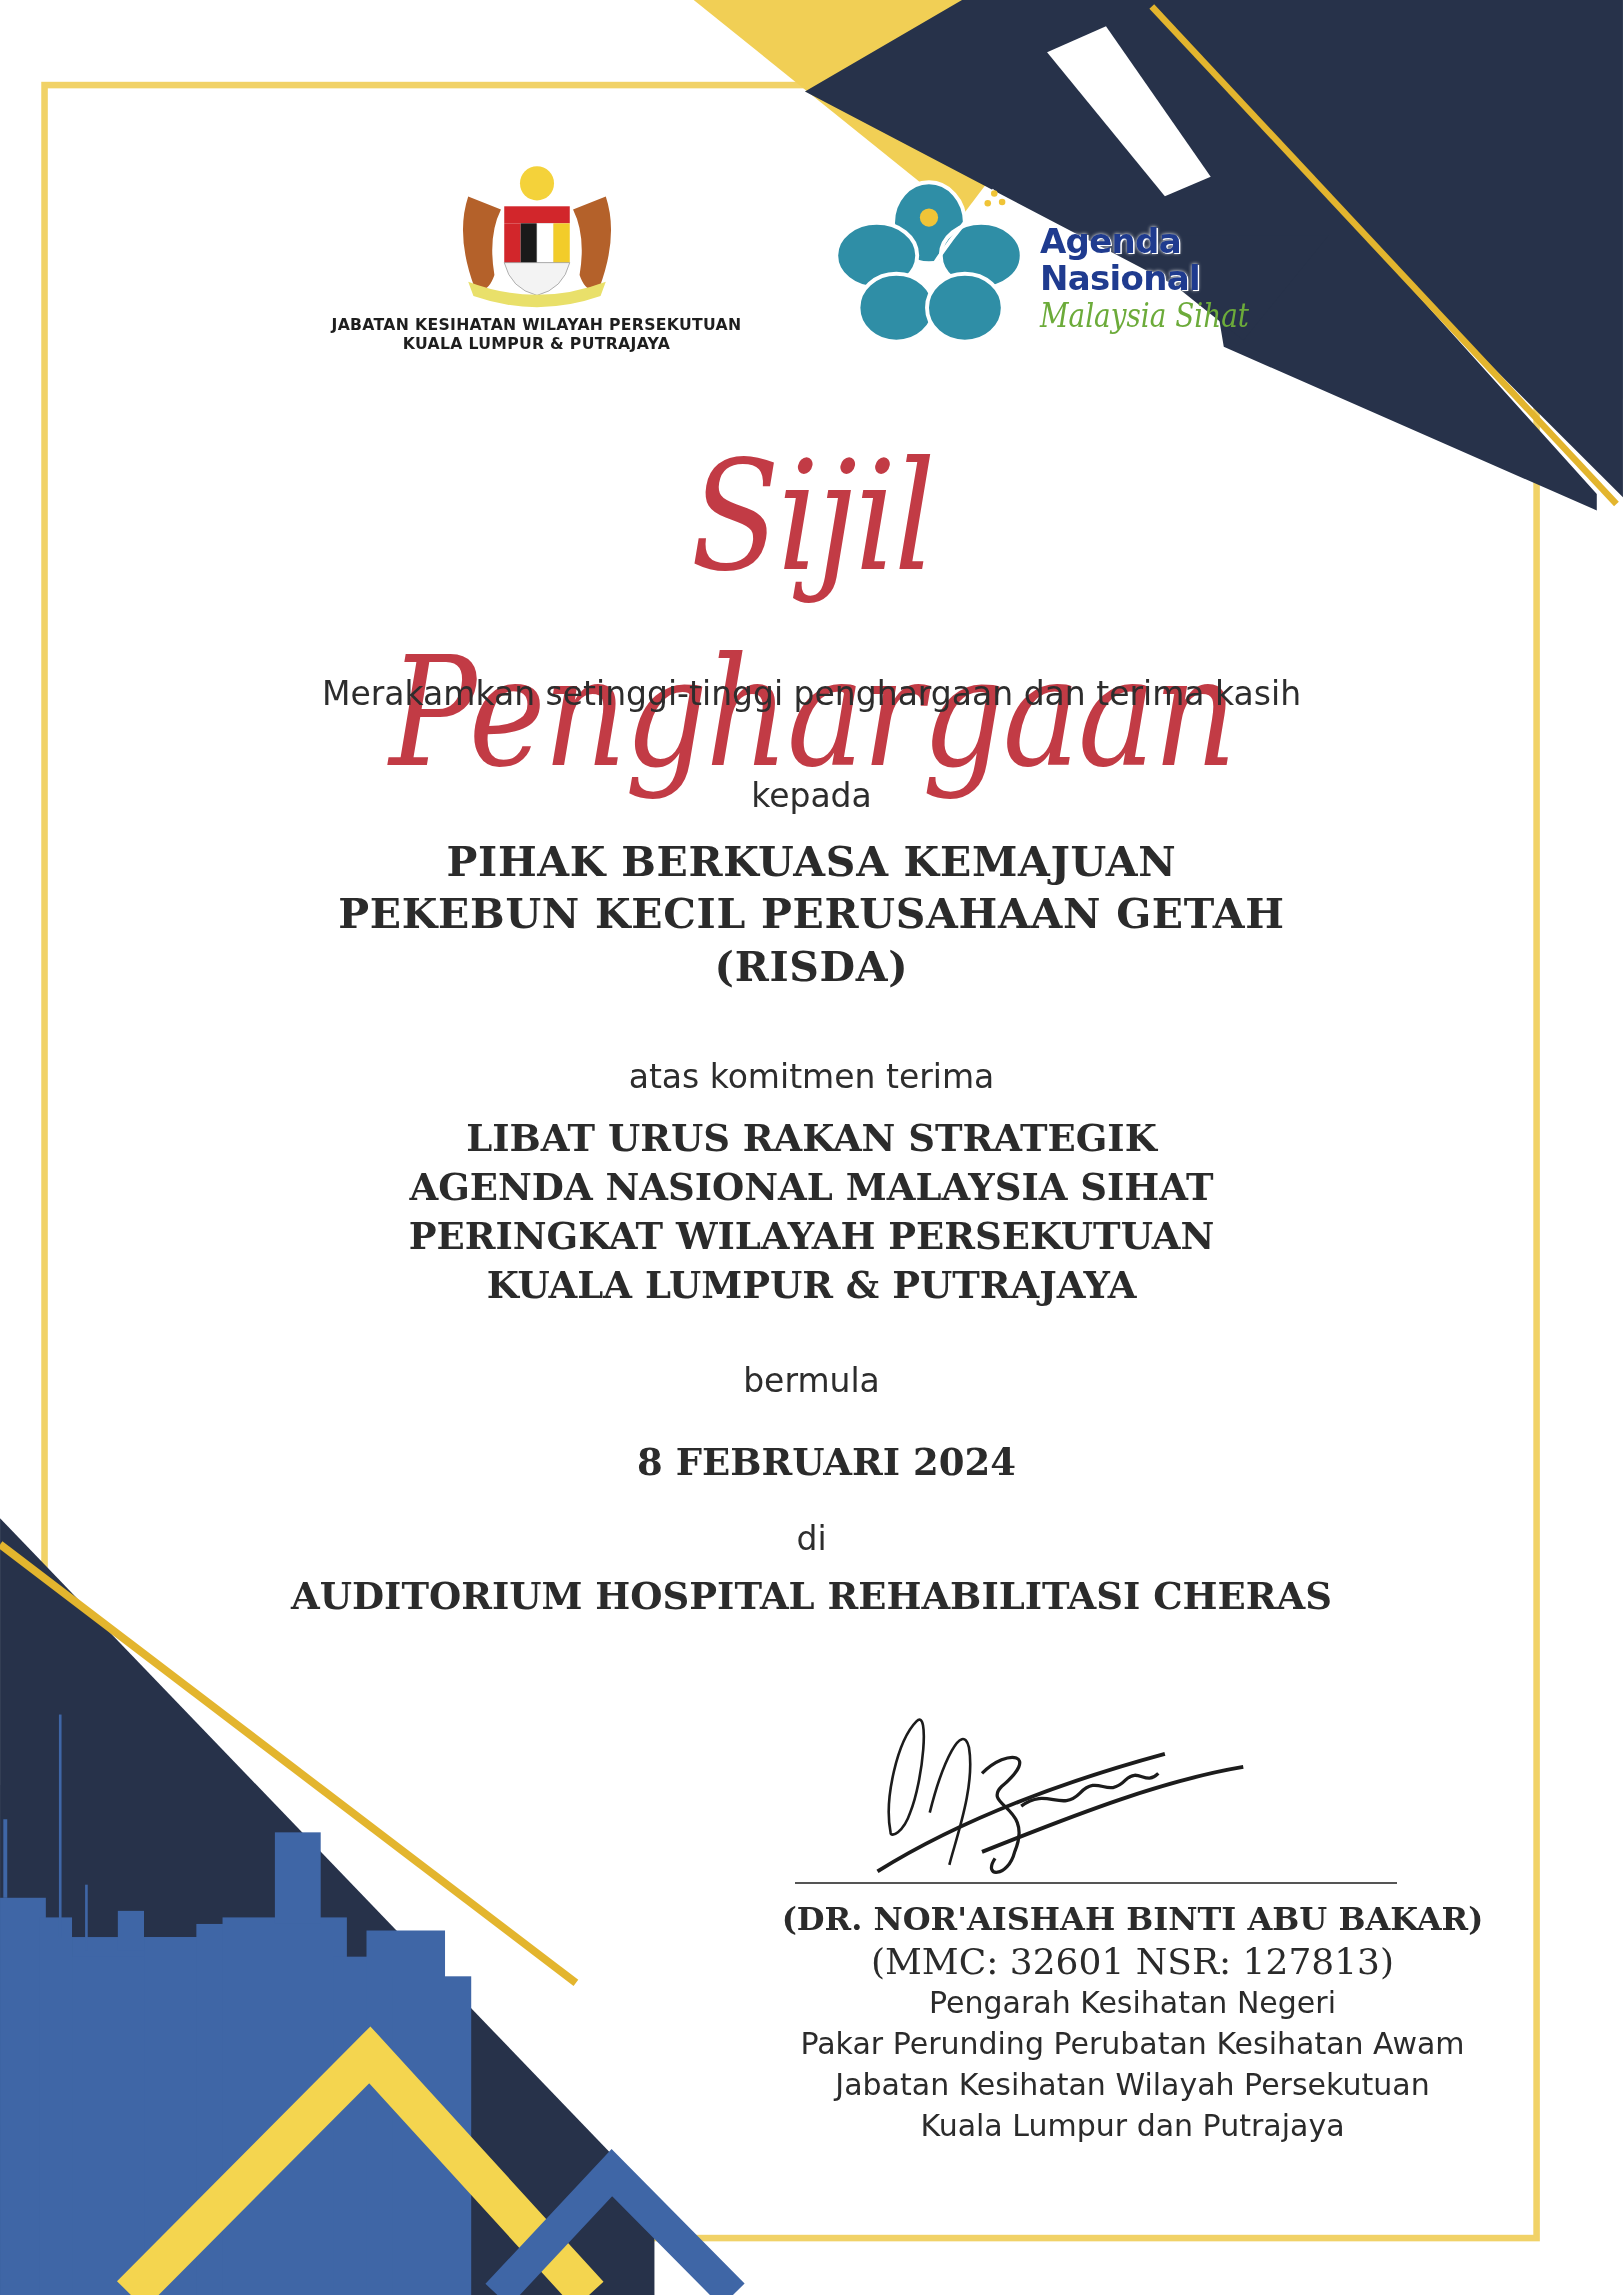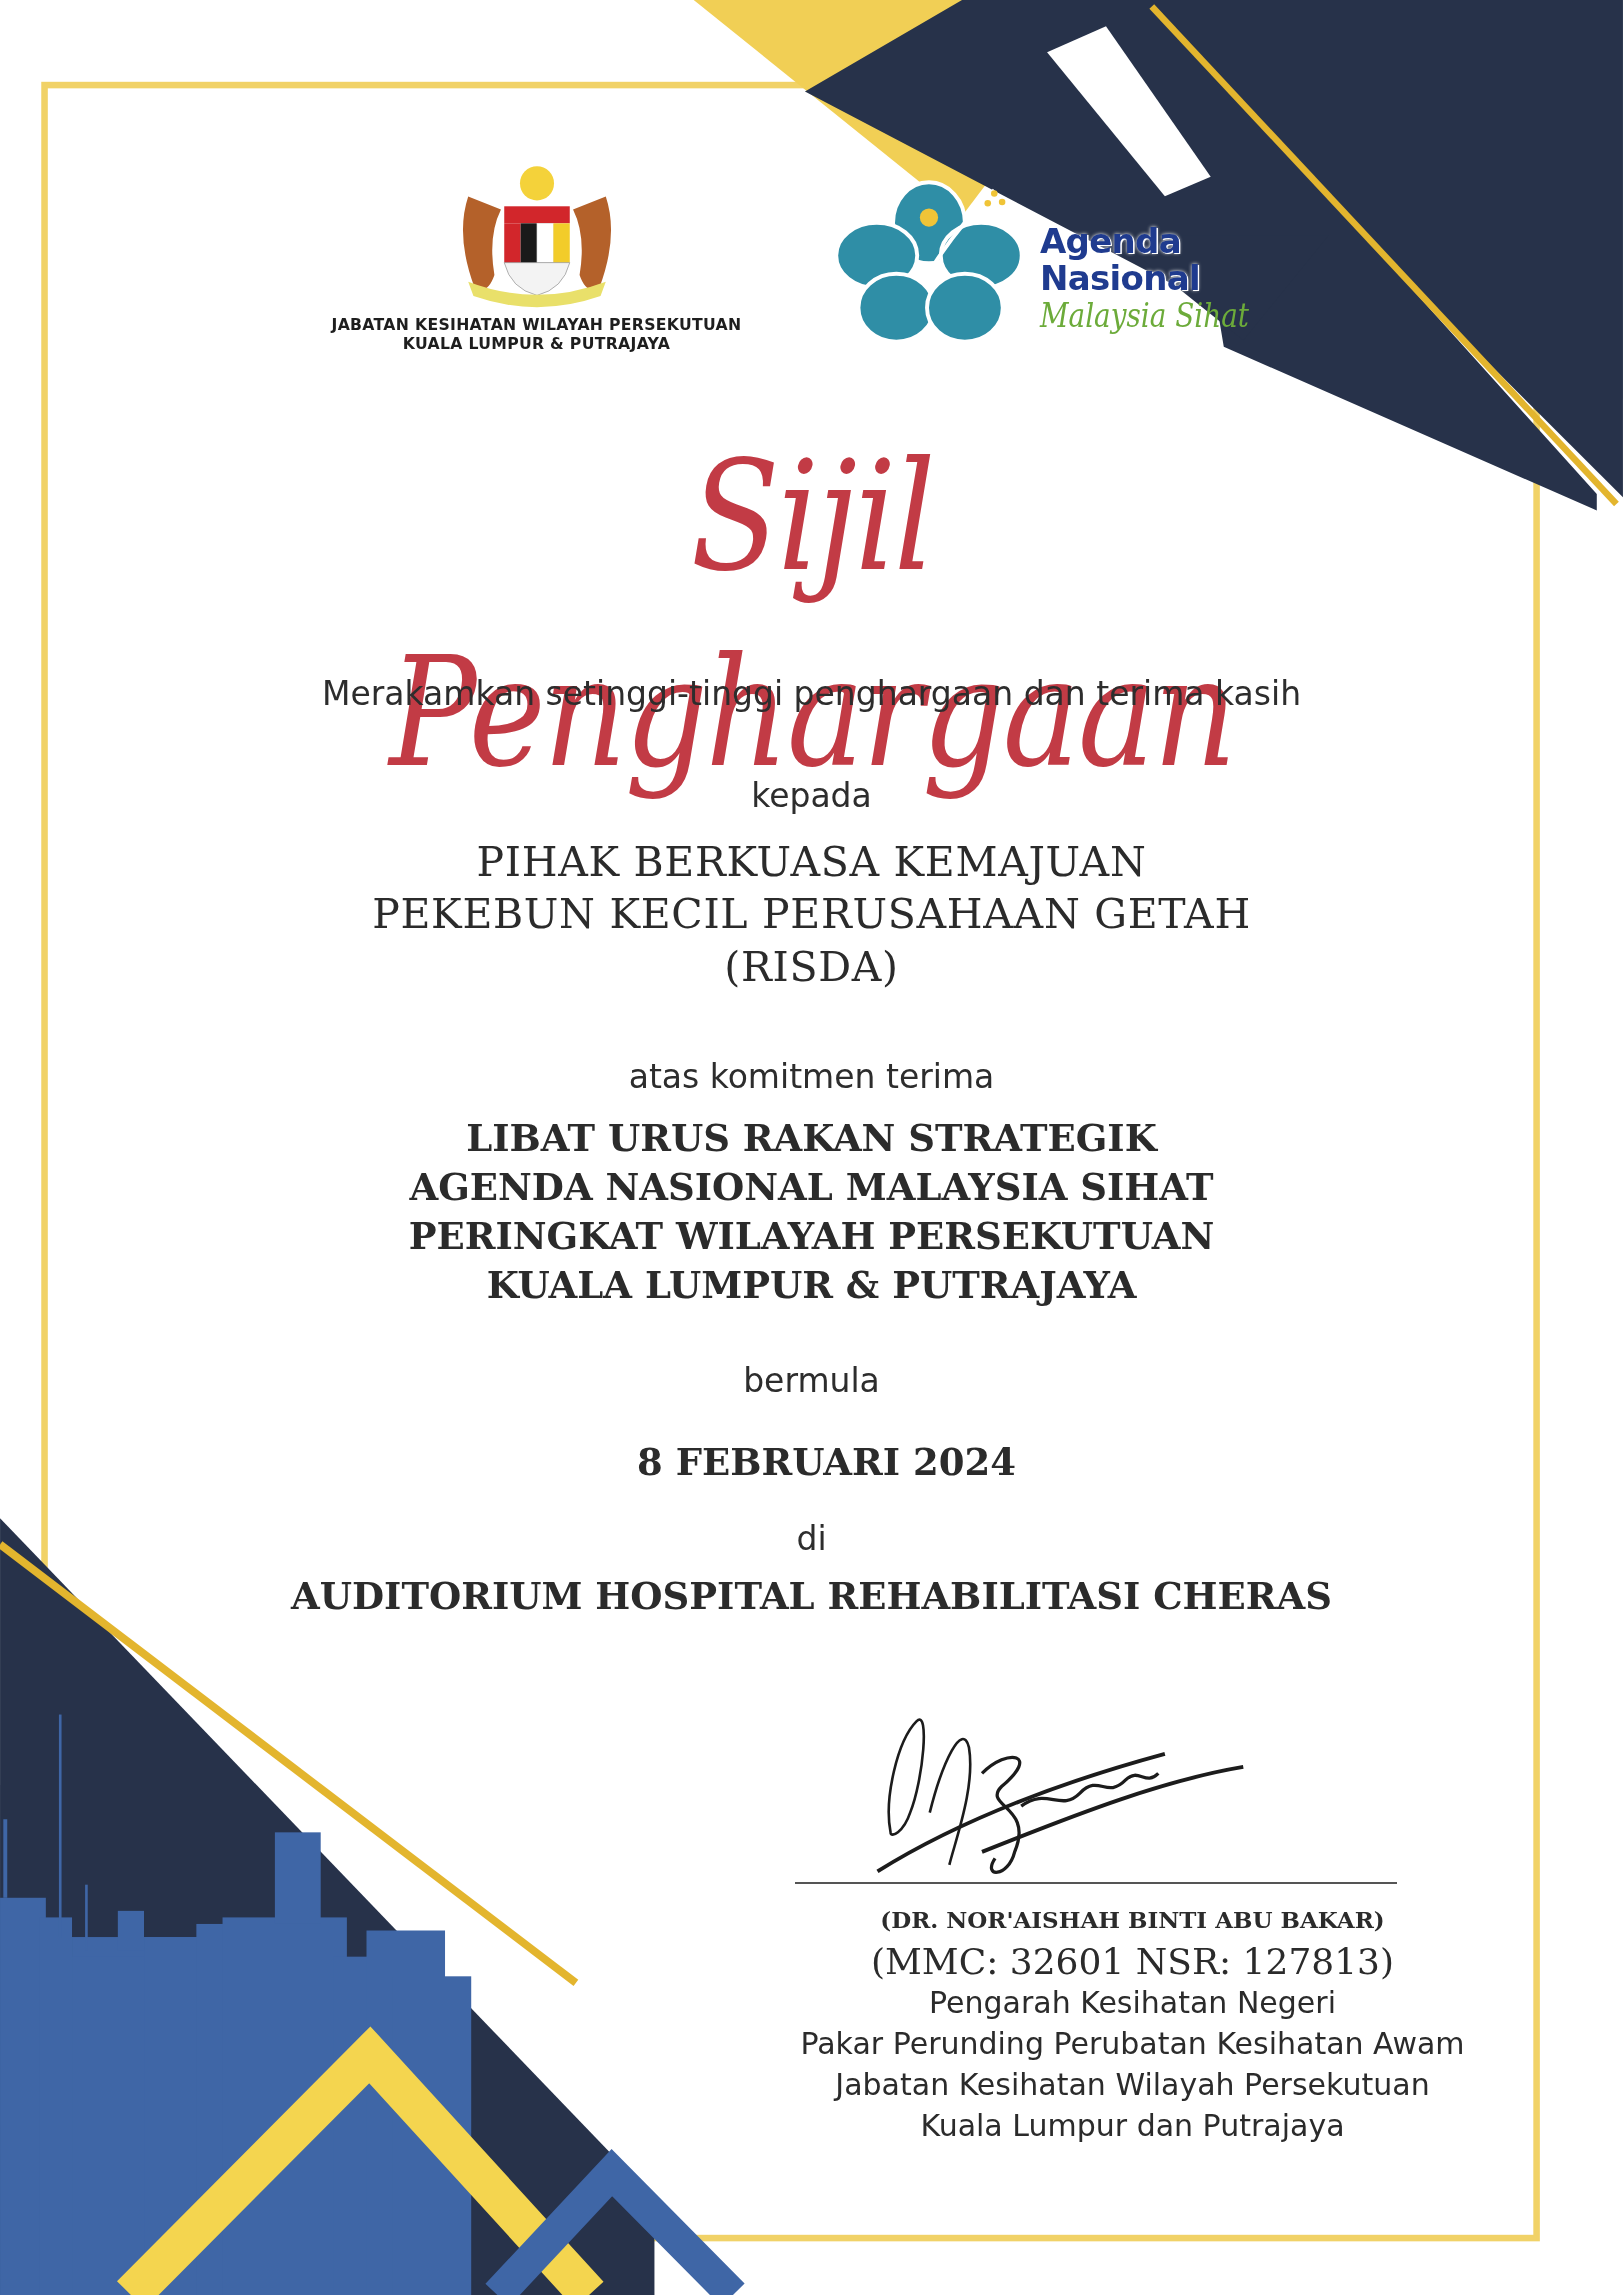--- a/index.html
+++ b/index.html
@@ -15,7 +15,7 @@
   .title { position: absolute; left: 223px; top: 419px; width: 1178px; text-align: center; font-family: "DejaVu Serif", serif; font-style: italic; font-size: 151px; color: #c23b45; line-height: 196px; letter-spacing: -2.6px; transform: scaleX(0.86); }
   .line { position: absolute; left: 0; width: 1623px; text-align: center; }
   .lead { font-family: "DejaVu Sans", sans-serif; font-size: 33px; color: #2d2d2d; }
-  .bold-caps { font-family: "DejaVu Serif", serif; font-weight: normal; font-size: 41px; letter-spacing: 0.7px; color: #2b2b2b; }
+  .bold-caps { font-family: "DejaVu Serif", serif; font-weight: bold; font-size: 41px; letter-spacing: 0.7px; color: #2b2b2b; }
   .mid-caps { font-family: "DejaVu Serif", serif; font-weight: bold; font-size: 37px; color: #2b2b2b; }
   .sig-block { position: absolute; left: 707px; width: 851px; text-align: center; }
   .sig-name { font-family: "DejaVu Serif", serif; font-weight: bold; font-size: 23px; }

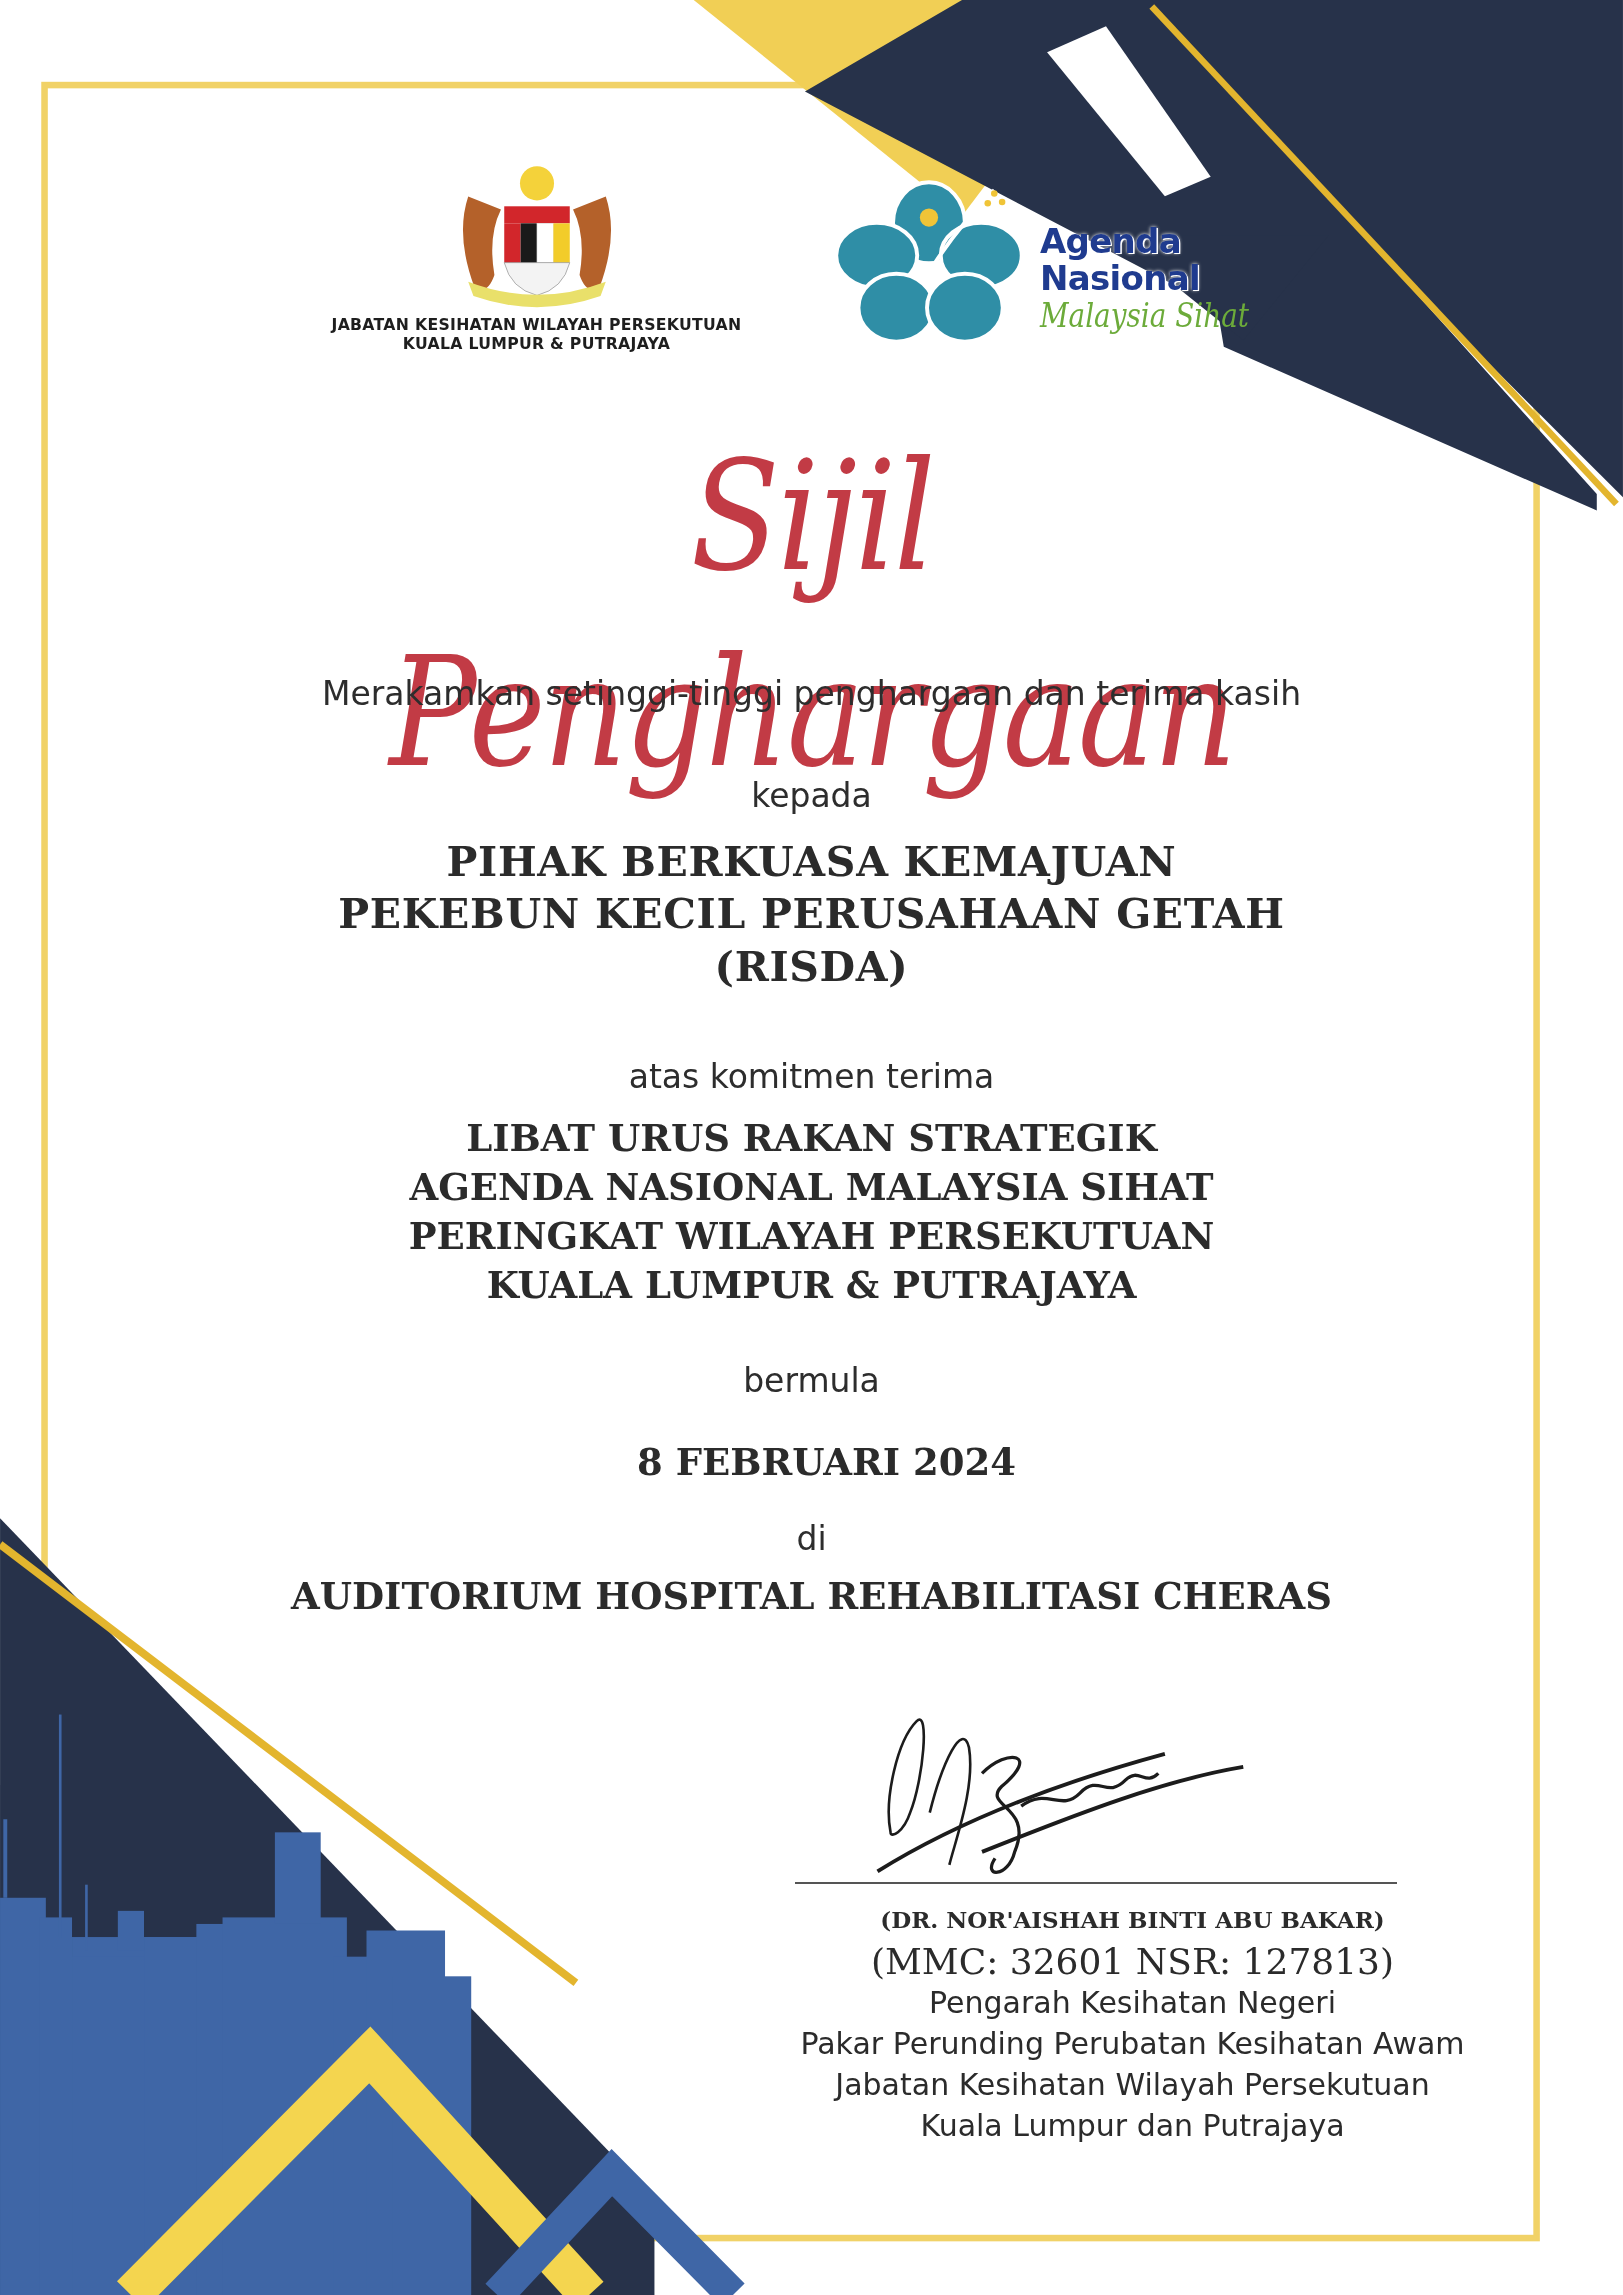--- a/index.html
+++ b/index.html
@@ -18,7 +18,7 @@
   .bold-caps { font-family: "DejaVu Serif", serif; font-weight: bold; font-size: 41px; letter-spacing: 0.7px; color: #2b2b2b; }
   .mid-caps { font-family: "DejaVu Serif", serif; font-weight: bold; font-size: 37px; color: #2b2b2b; }
   .sig-block { position: absolute; left: 707px; width: 851px; text-align: center; }
-  .sig-name { font-family: "DejaVu Serif", serif; font-weight: bold; font-size: 23px; }
+  .sig-name { font-family: "DejaVu Serif", serif; font-weight: bold; font-size: 32px; }
   .sig-sub { font-family: "DejaVu Serif", serif; font-size: 36px; }
   .sig-role { font-family: "DejaVu Sans", sans-serif; font-size: 30px; }
 </style>

